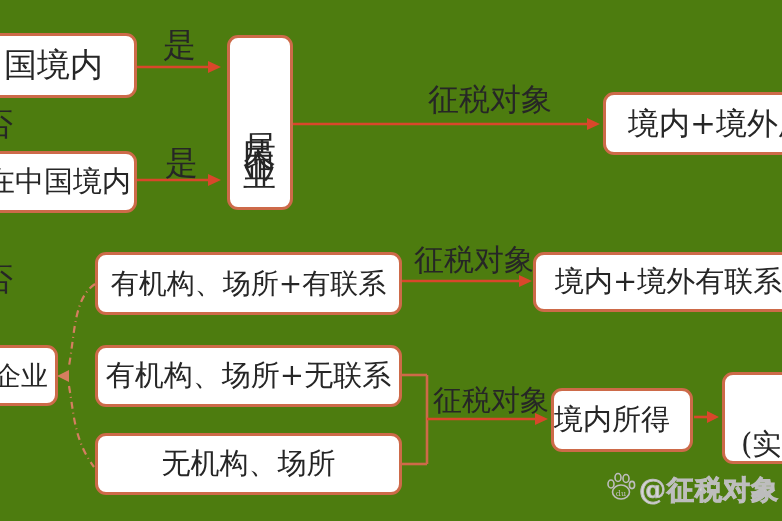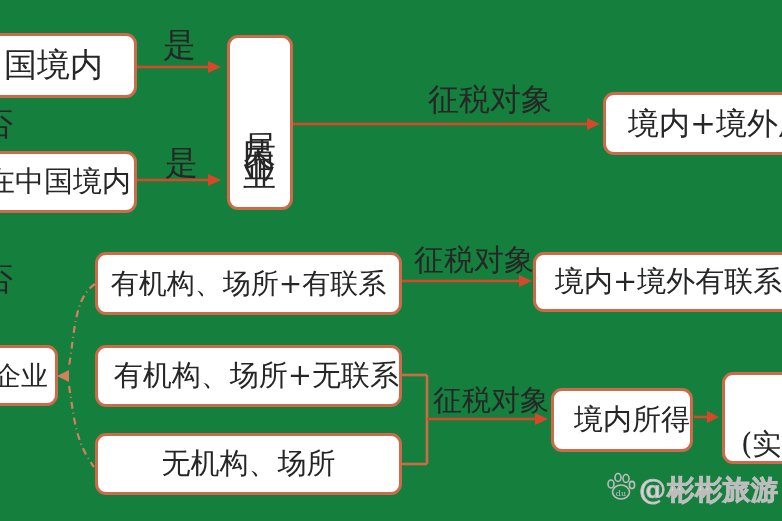--- a/index.html
+++ b/index.html
@@ -7,7 +7,7 @@
     position:relative;
     width:782px; height:521px;
     overflow:hidden;
-    background:#15803d;
+    background:#4d7c0f;
     font-family:"DejaVu Serif","Liberation Serif",serif;
     color:#262626;
   }

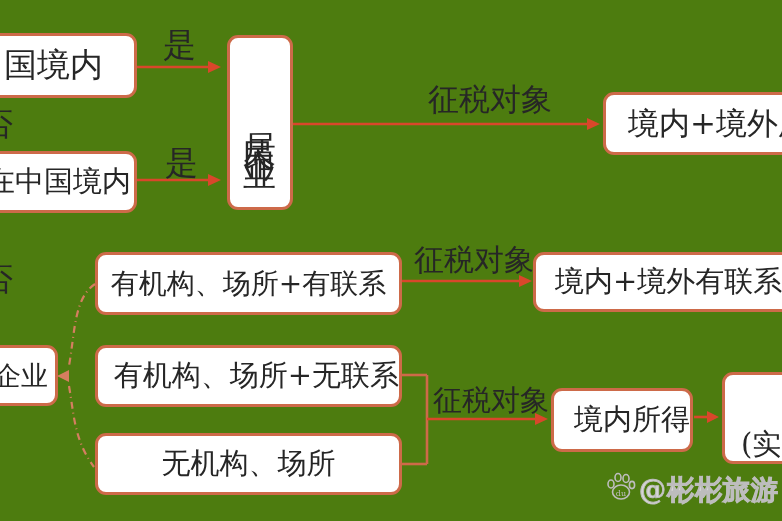--- a/index.html
+++ b/index.html
@@ -78,7 +78,7 @@
     <span>有机构、场所+有联系</span>
   </div>
 
-  <div class="box" style="left:95px; top:345px; width:307px; height:62px; justify-content:flex-end; font-size:29px;">
+  <div class="box" style="left:95px; top:345px; width:307px; height:62px; justify-content:center; font-size:29px;">
     <span>有机构、场所+无联系</span>
   </div>
 

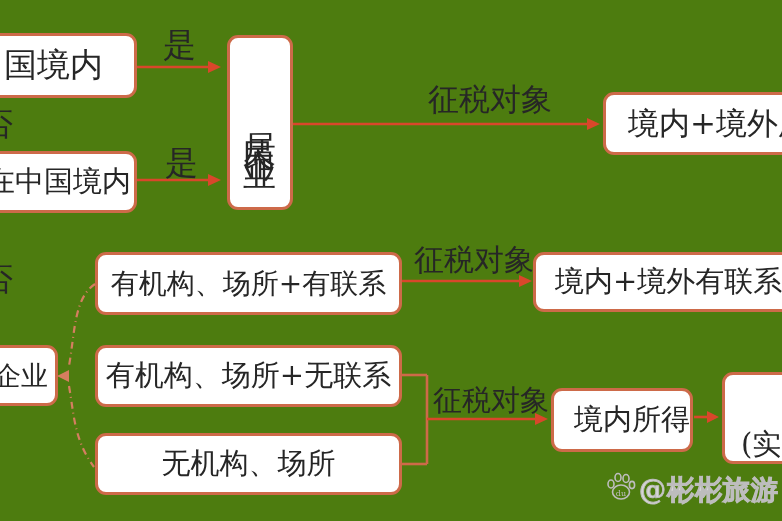--- a/index.html
+++ b/index.html
@@ -90,7 +90,7 @@
     <span>境内+境外有联系所</span>
   </div>
 
-  <div class="box" style="left:551px; top:388px; width:142px; height:64px; justify-content:flex-end; font-size:29px;">
+  <div class="box" style="left:551px; top:388px; width:142px; height:64px; justify-content:flex-start; font-size:29px;">
     <span>境内所得</span>
   </div>
 

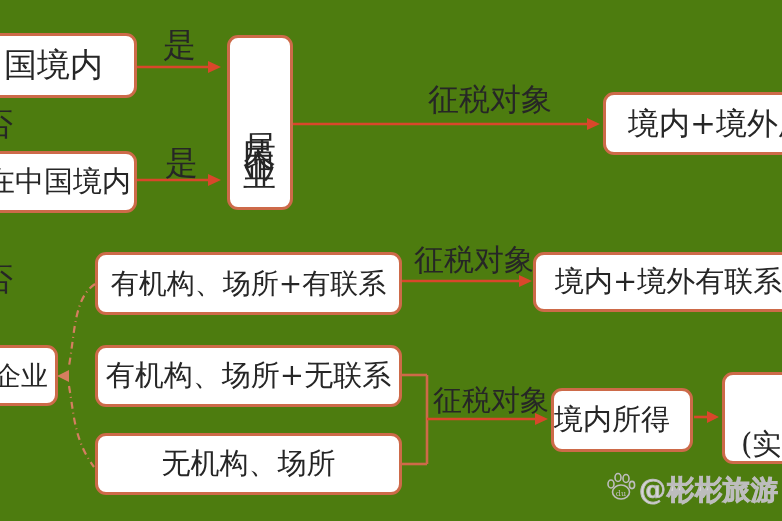--- a/index.html
+++ b/index.html
@@ -162,7 +162,7 @@
       </g>
       <text x="15" y="24" text-anchor="middle" font-size="8" fill="#bdbdbd">du</text>
     </svg>
-    <span class="handle">@彬彬旅游</span>
+    <span class="handle">@征税对象</span>
   </div>
 
 </div>

